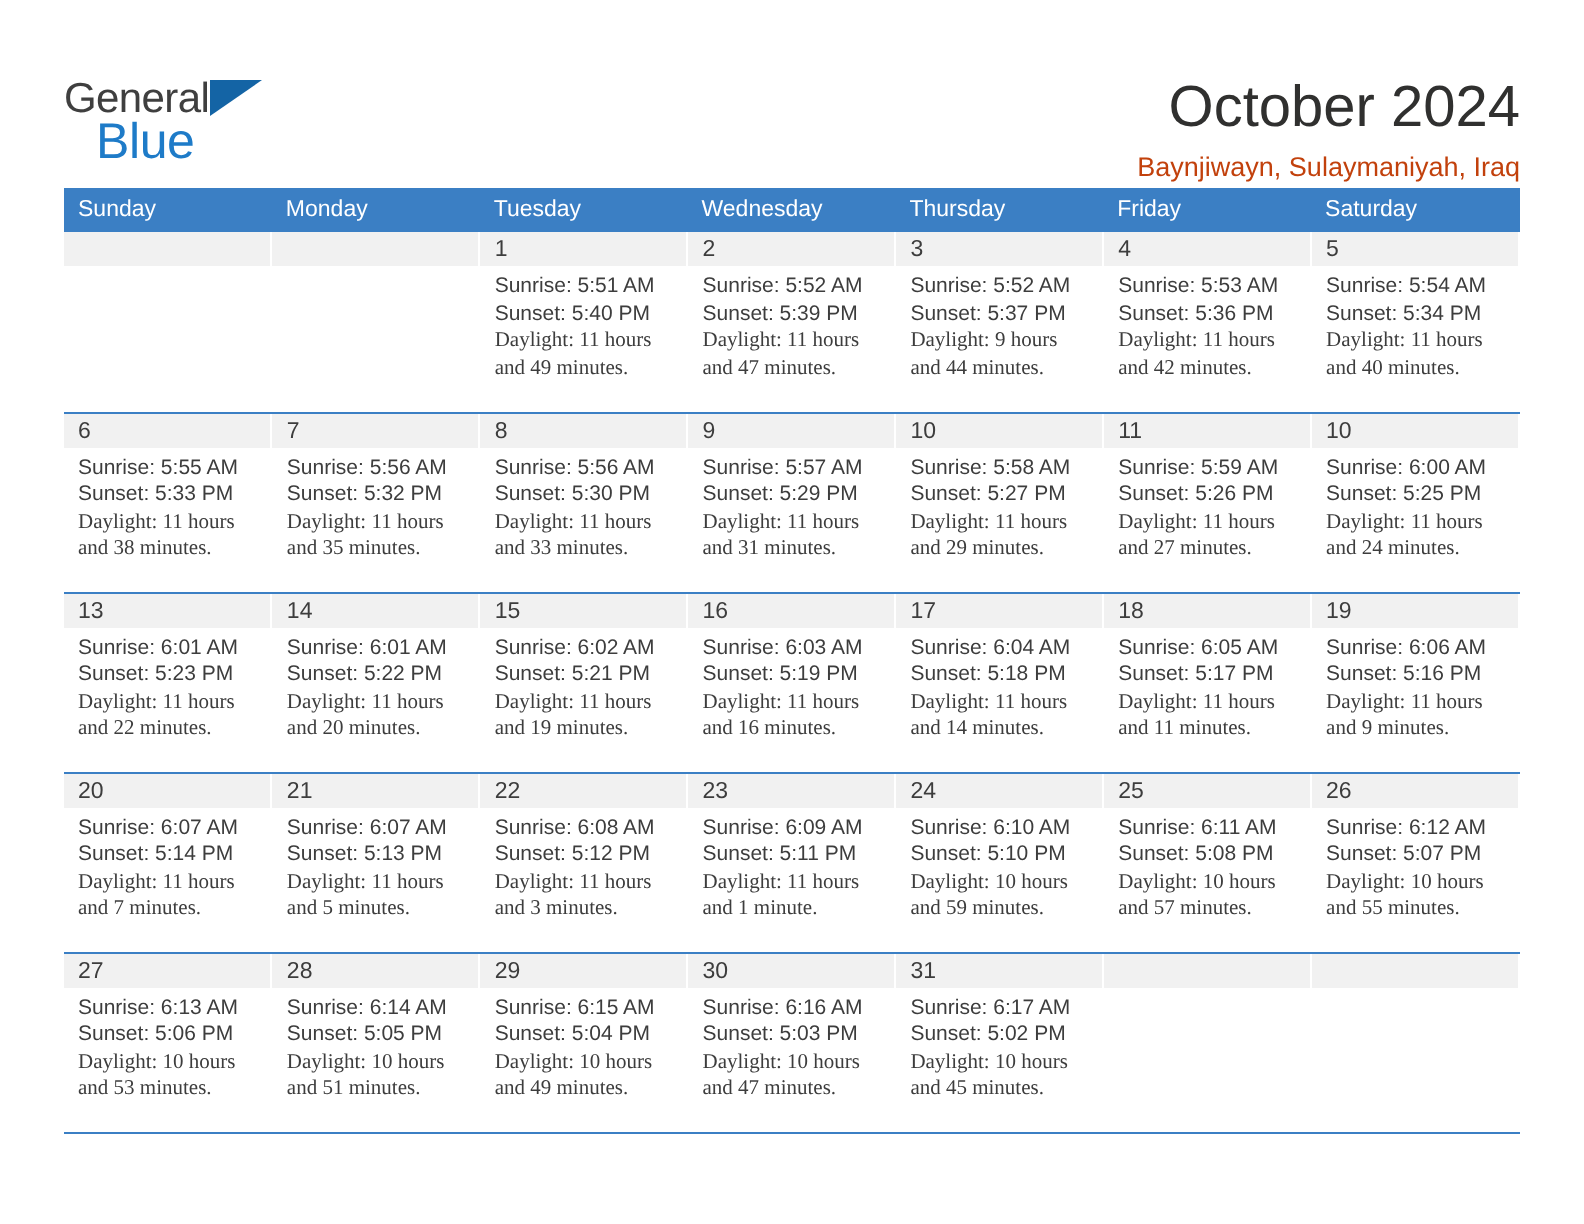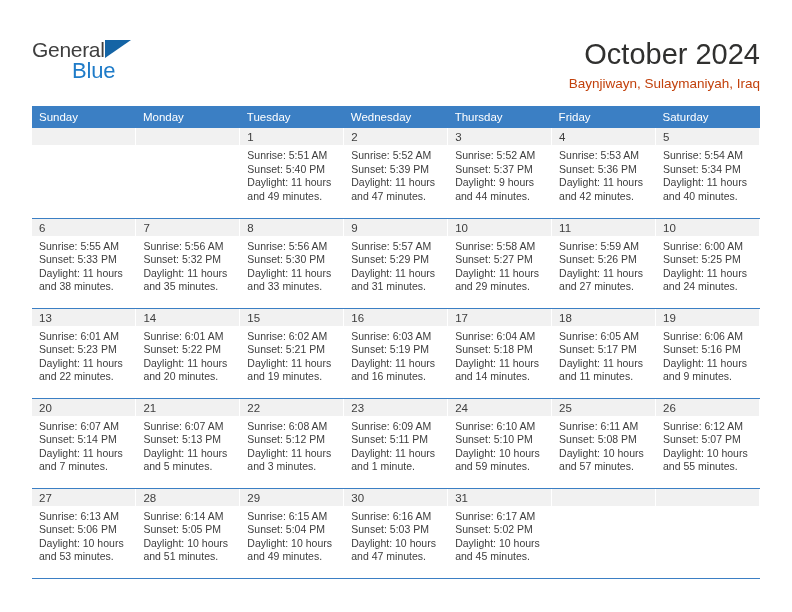--- a/index.html
+++ b/index.html
@@ -39,11 +39,11 @@
     font-family: "Liberation Sans", sans-serif;
   }
   .logo-blue {
-    font-size: 22px;
+    font-size: 25px;
     color: #1e7bc8;
     letter-spacing: -0.2px;
     line-height: 22px;
-    margin-left: 40px;
+    margin-left: 16px;
     display: block;
     margin-top: -2px;
   }

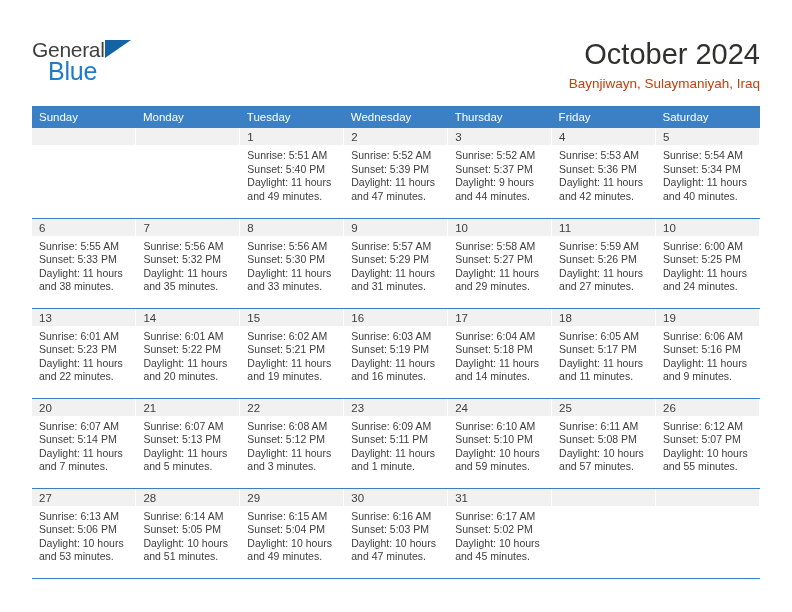--- a/index.html
+++ b/index.html
@@ -79,7 +79,7 @@
     width: 728px;
     border-collapse: collapse;
     table-layout: fixed;
-    margin-top: 18px;
+    margin-top: 6px;
   }
   .calendar th {
     background: #3b7fc4;

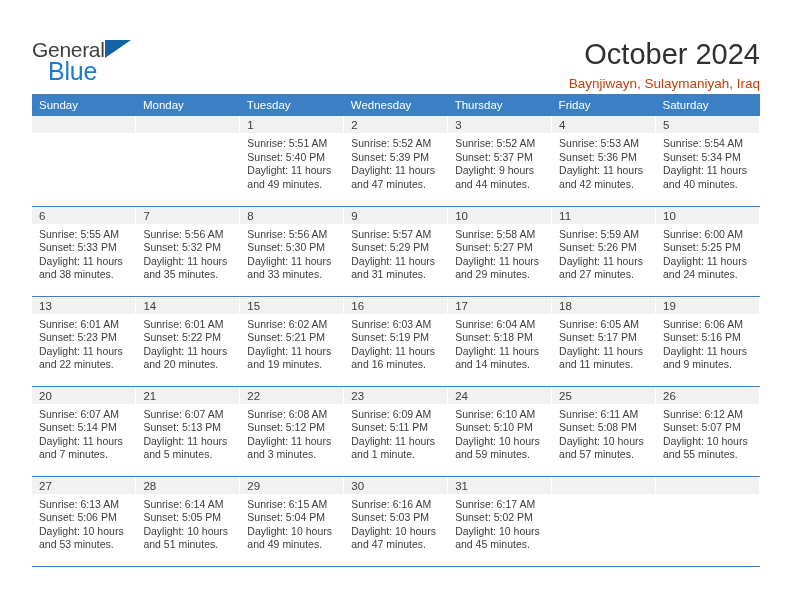--- a/index.html
+++ b/index.html
@@ -117,7 +117,7 @@
     color: #3d3d3d;
   }
   .cell-body div { white-space: nowrap; }
-  .daylight-line { white-space: normal !important; }
+  .daylight-line { white-space: normal !important; font-family: Liberation Serif, serif; }
 </style>
 </head>
 <body>

